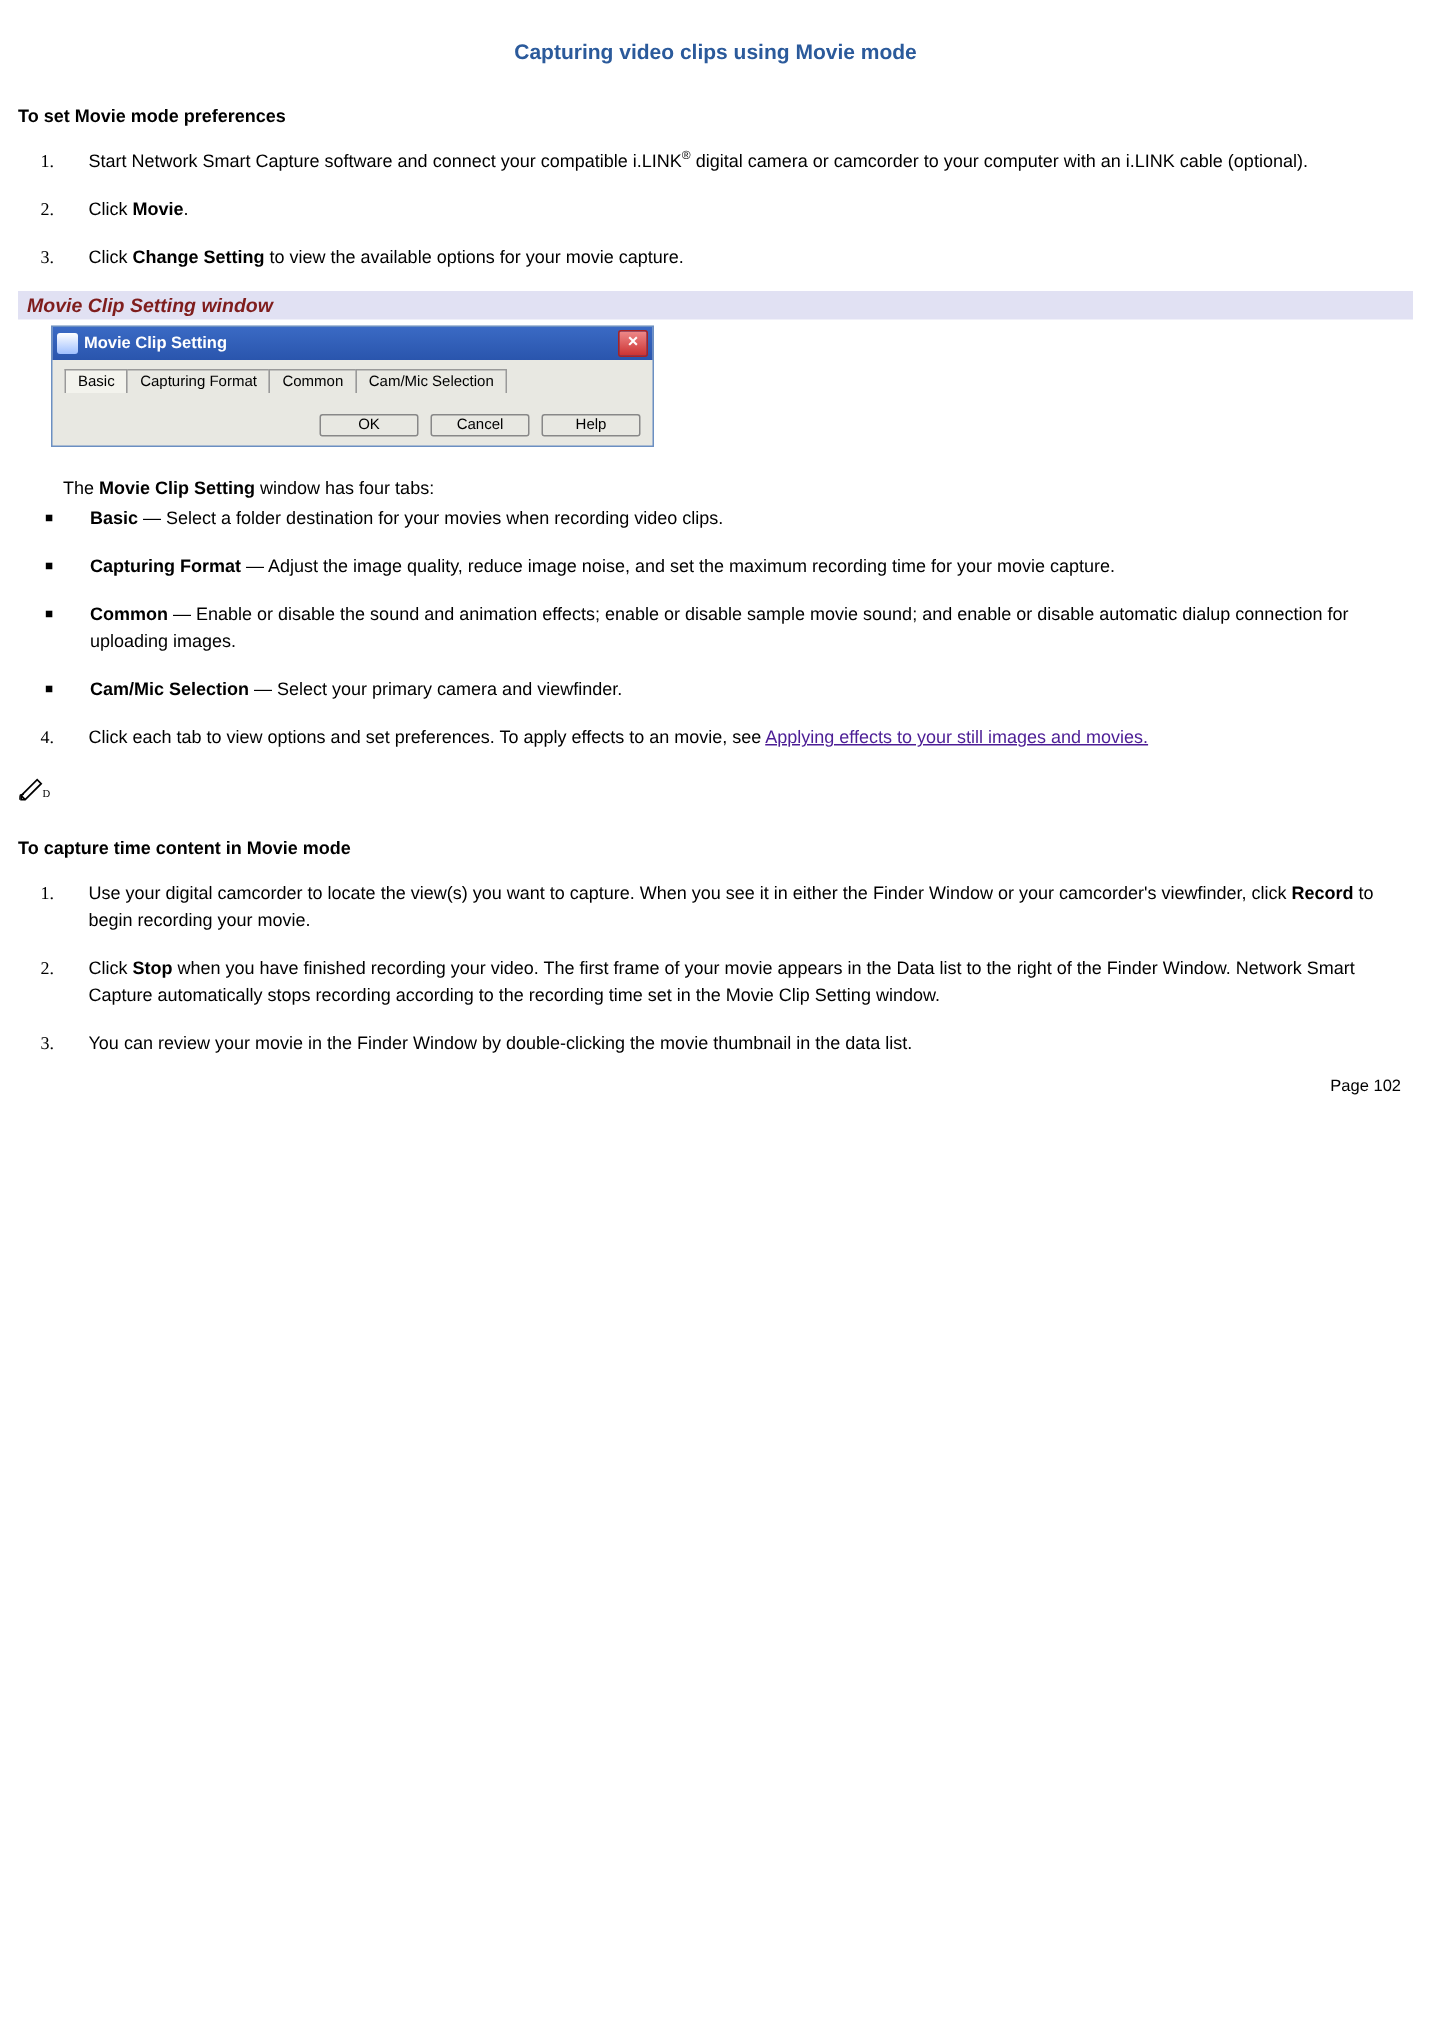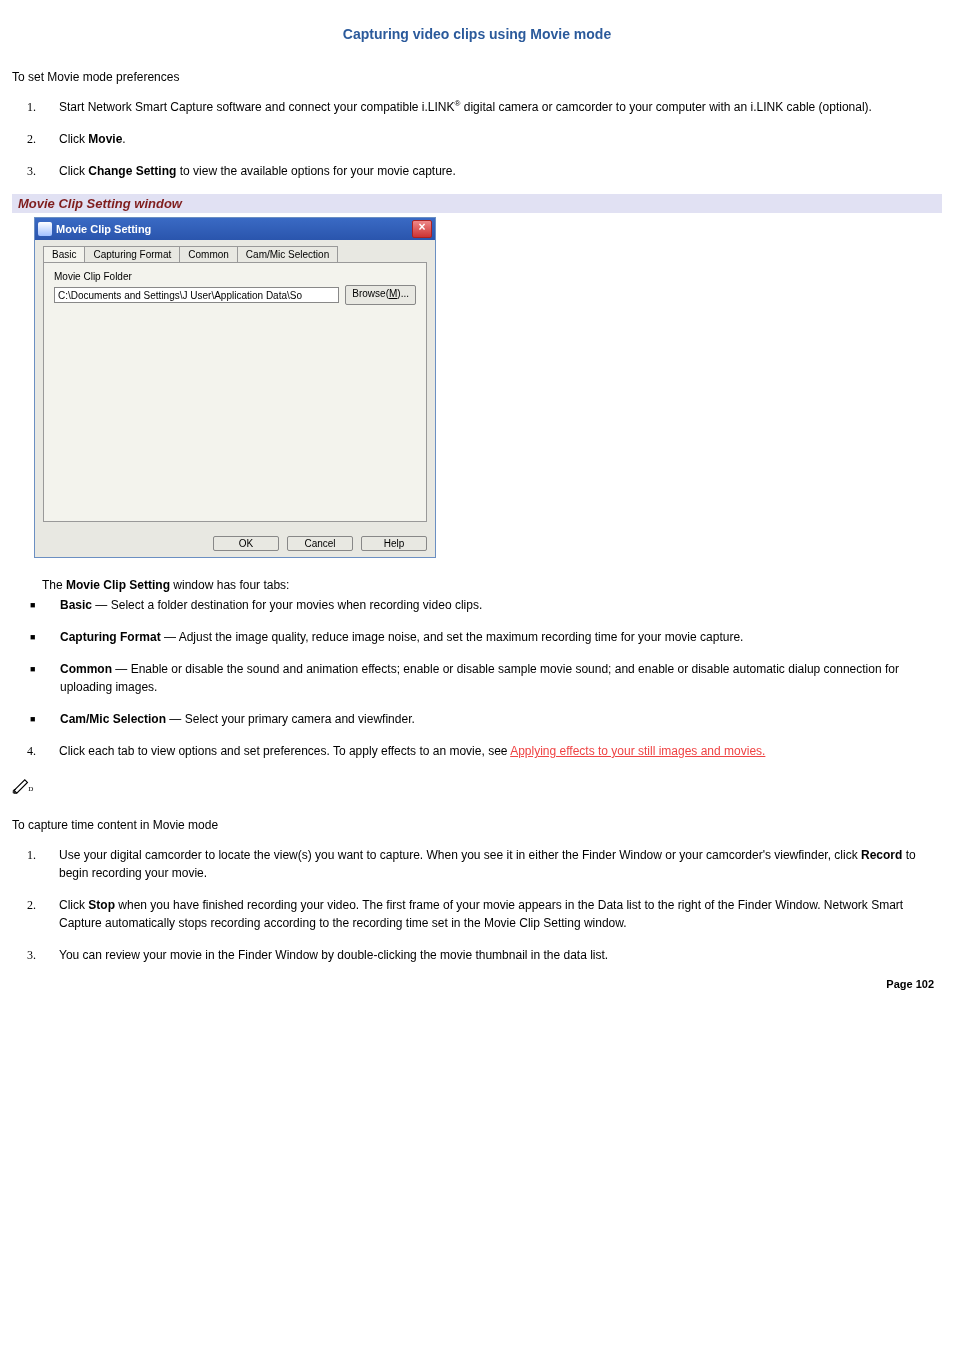--- a/index.html
+++ b/index.html
@@ -21,7 +21,7 @@
   }
   h3.section-heading {
     font-size: 12px;
-    font-weight: normal;
+    font-weight: bold;
     margin: 18px 0 14px 0;
   }
   ol.steps {

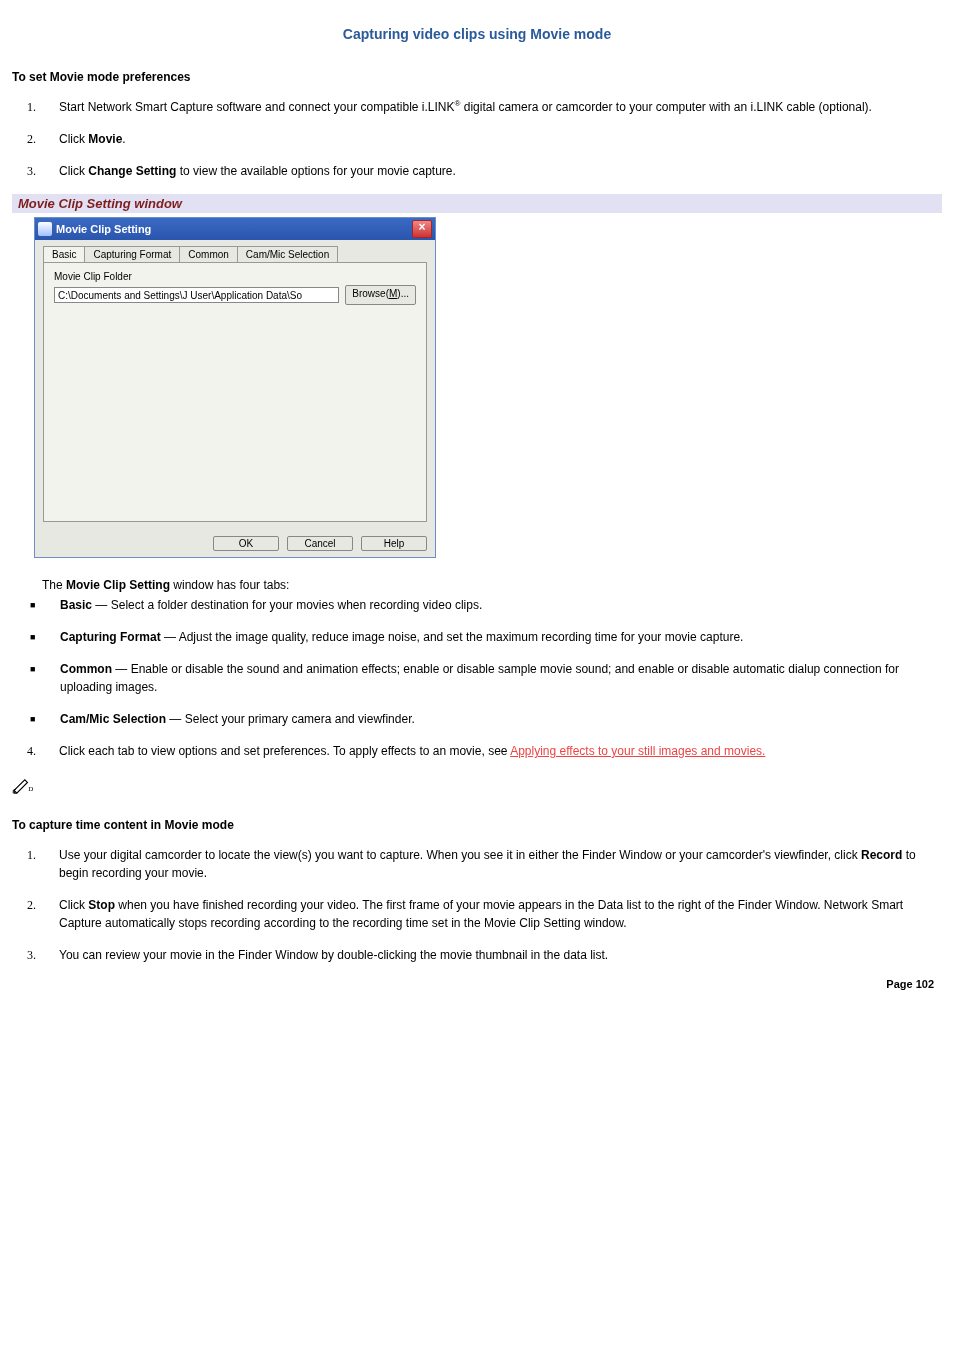--- a/index.html
+++ b/index.html
@@ -267,13 +267,6 @@
       <div class="tab">Common</div>
       <div class="tab">Cam/Mic Selection</div>
     </div>
-    <div class="tab-pane">
-      <div class="field-label">Movie Clip Folder</div>
-      <div class="field-row">
-        <input class="text-input" type="text" value="C:\Documents and Settings\J User\Application Data\So" style="">
-        <span class="browse-btn">Browse(<u>M</u>)...</span>
-      </div>
-    </div>
   </div>
   <div class="dialog-footer">
     <span class="dlg-btn">OK</span>

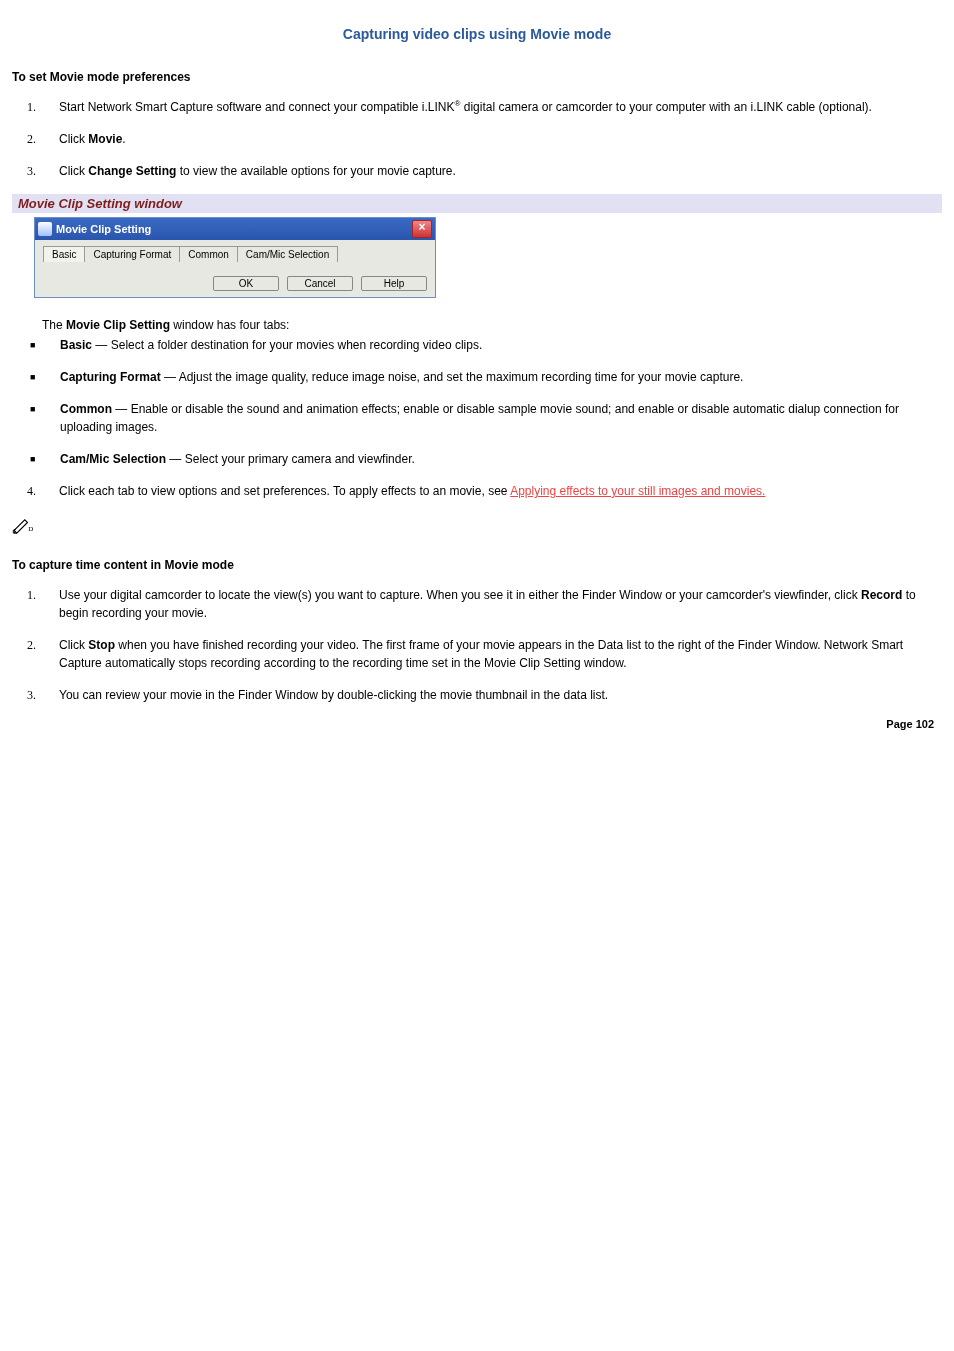--- a/index.html
+++ b/index.html
@@ -212,7 +212,7 @@
     flex-shrink: 0;
   }
   a.link {
-    color: #ef4444;
+    color: #4c1d95;
     text-decoration: underline;
   }
   .page-num {

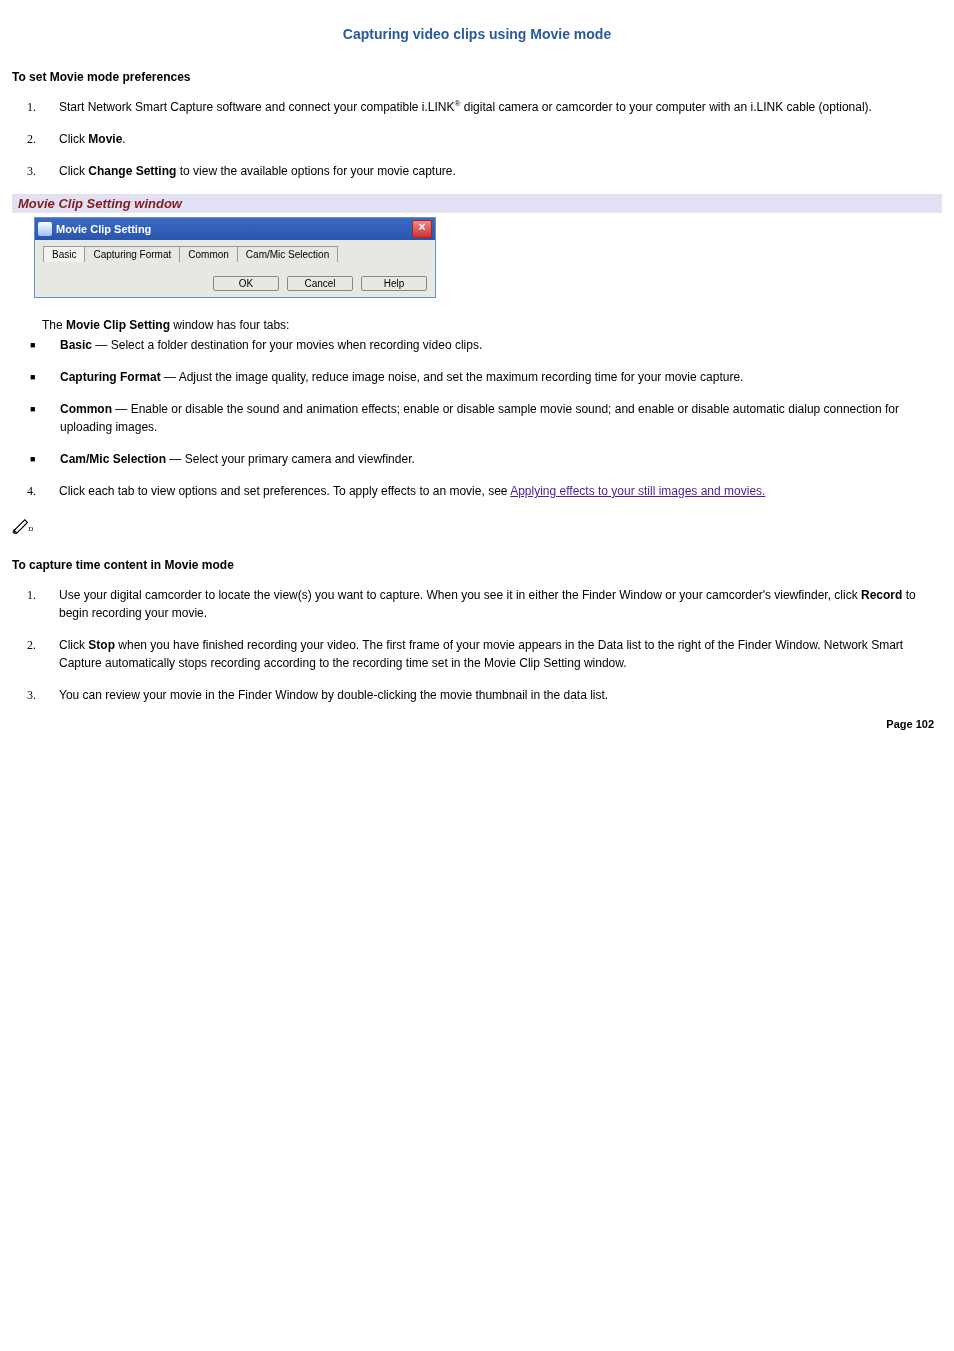--- a/index.html
+++ b/index.html
@@ -217,7 +217,7 @@
   }
   .page-num {
     text-align: right;
-    font-weight: bold;
+    font-weight: normal;
     font-size: 11px;
     padding-right: 8px;
   }

